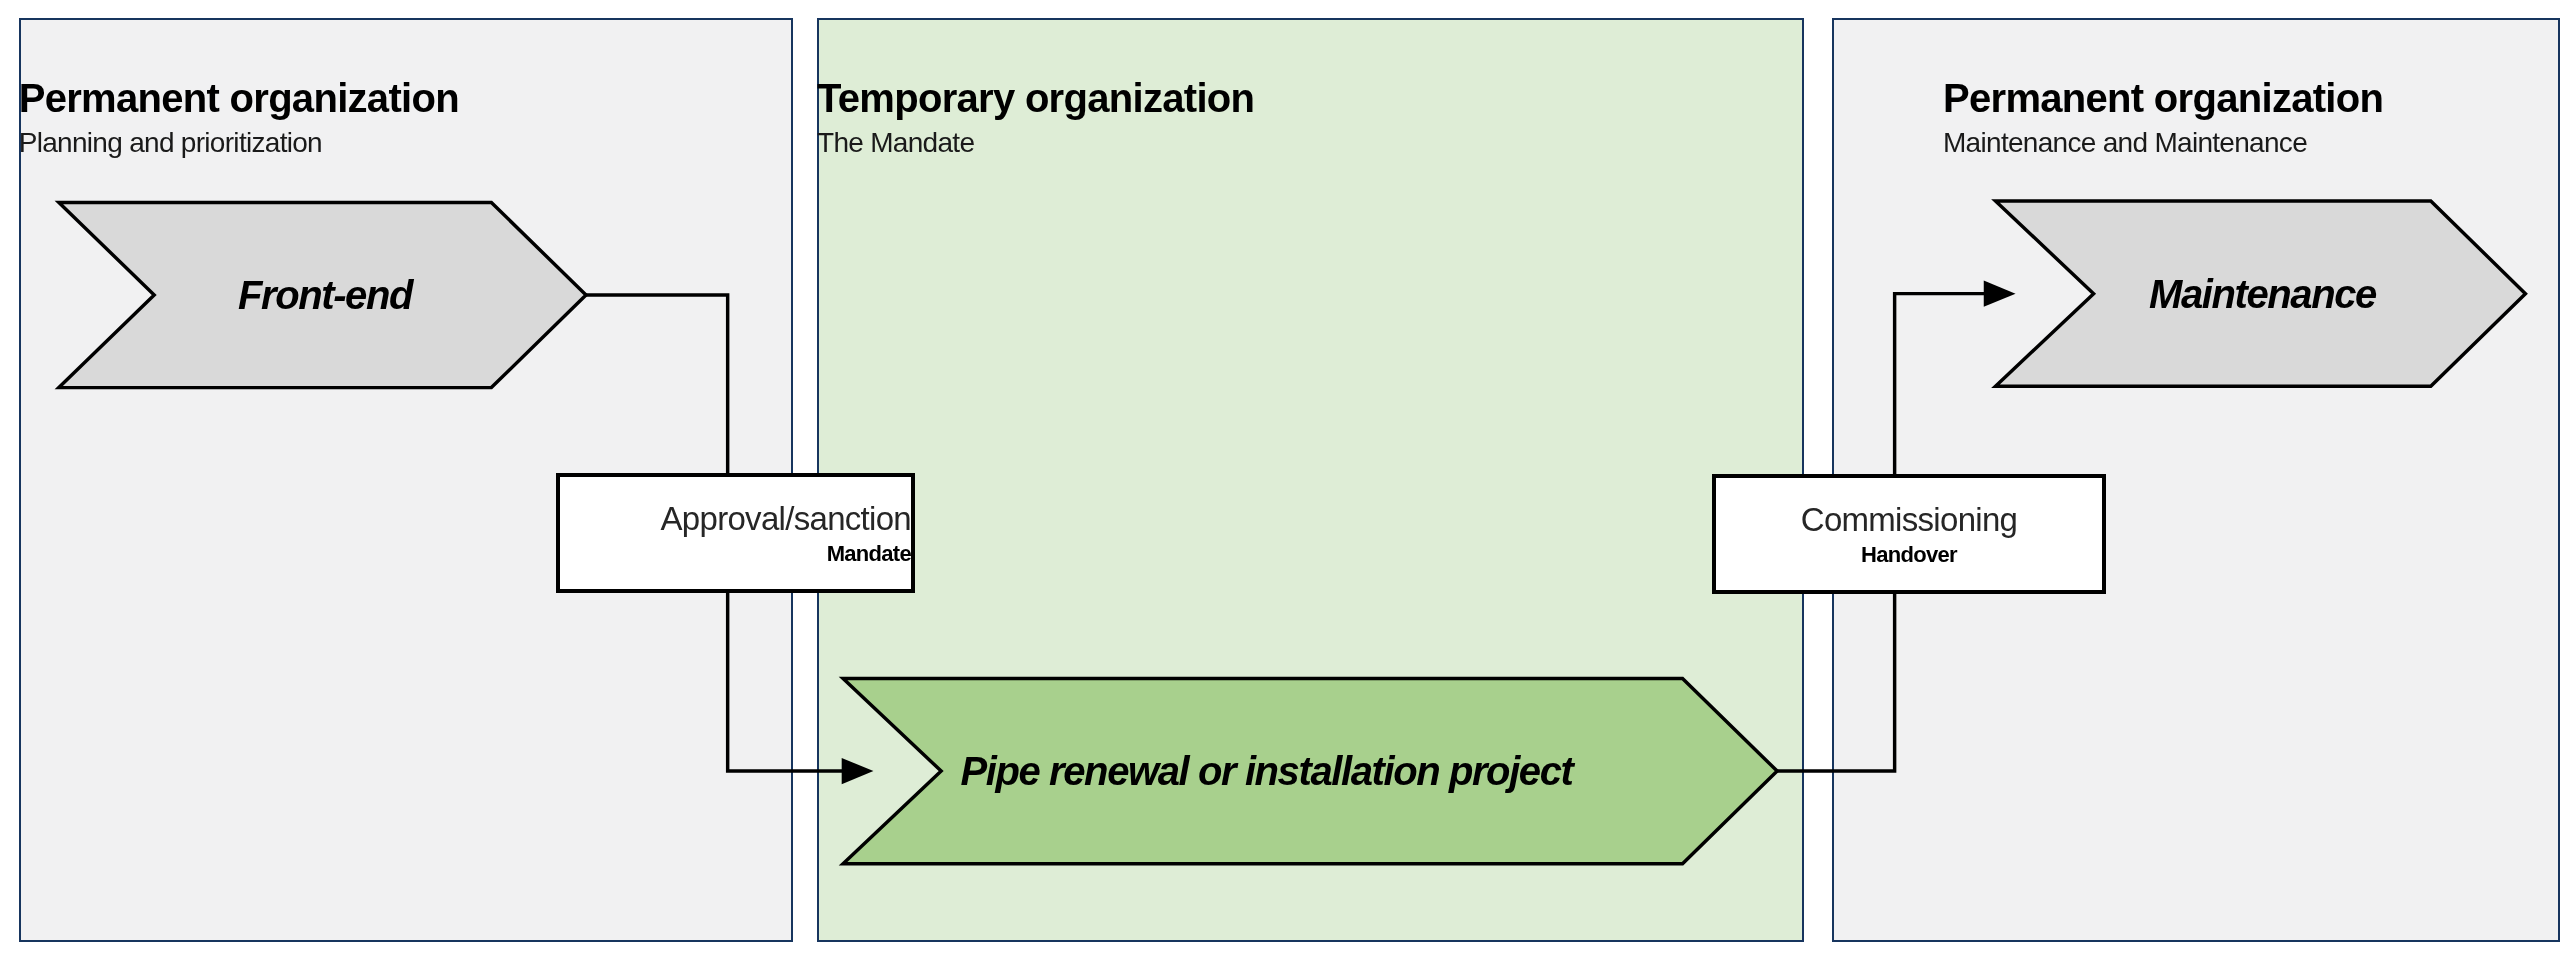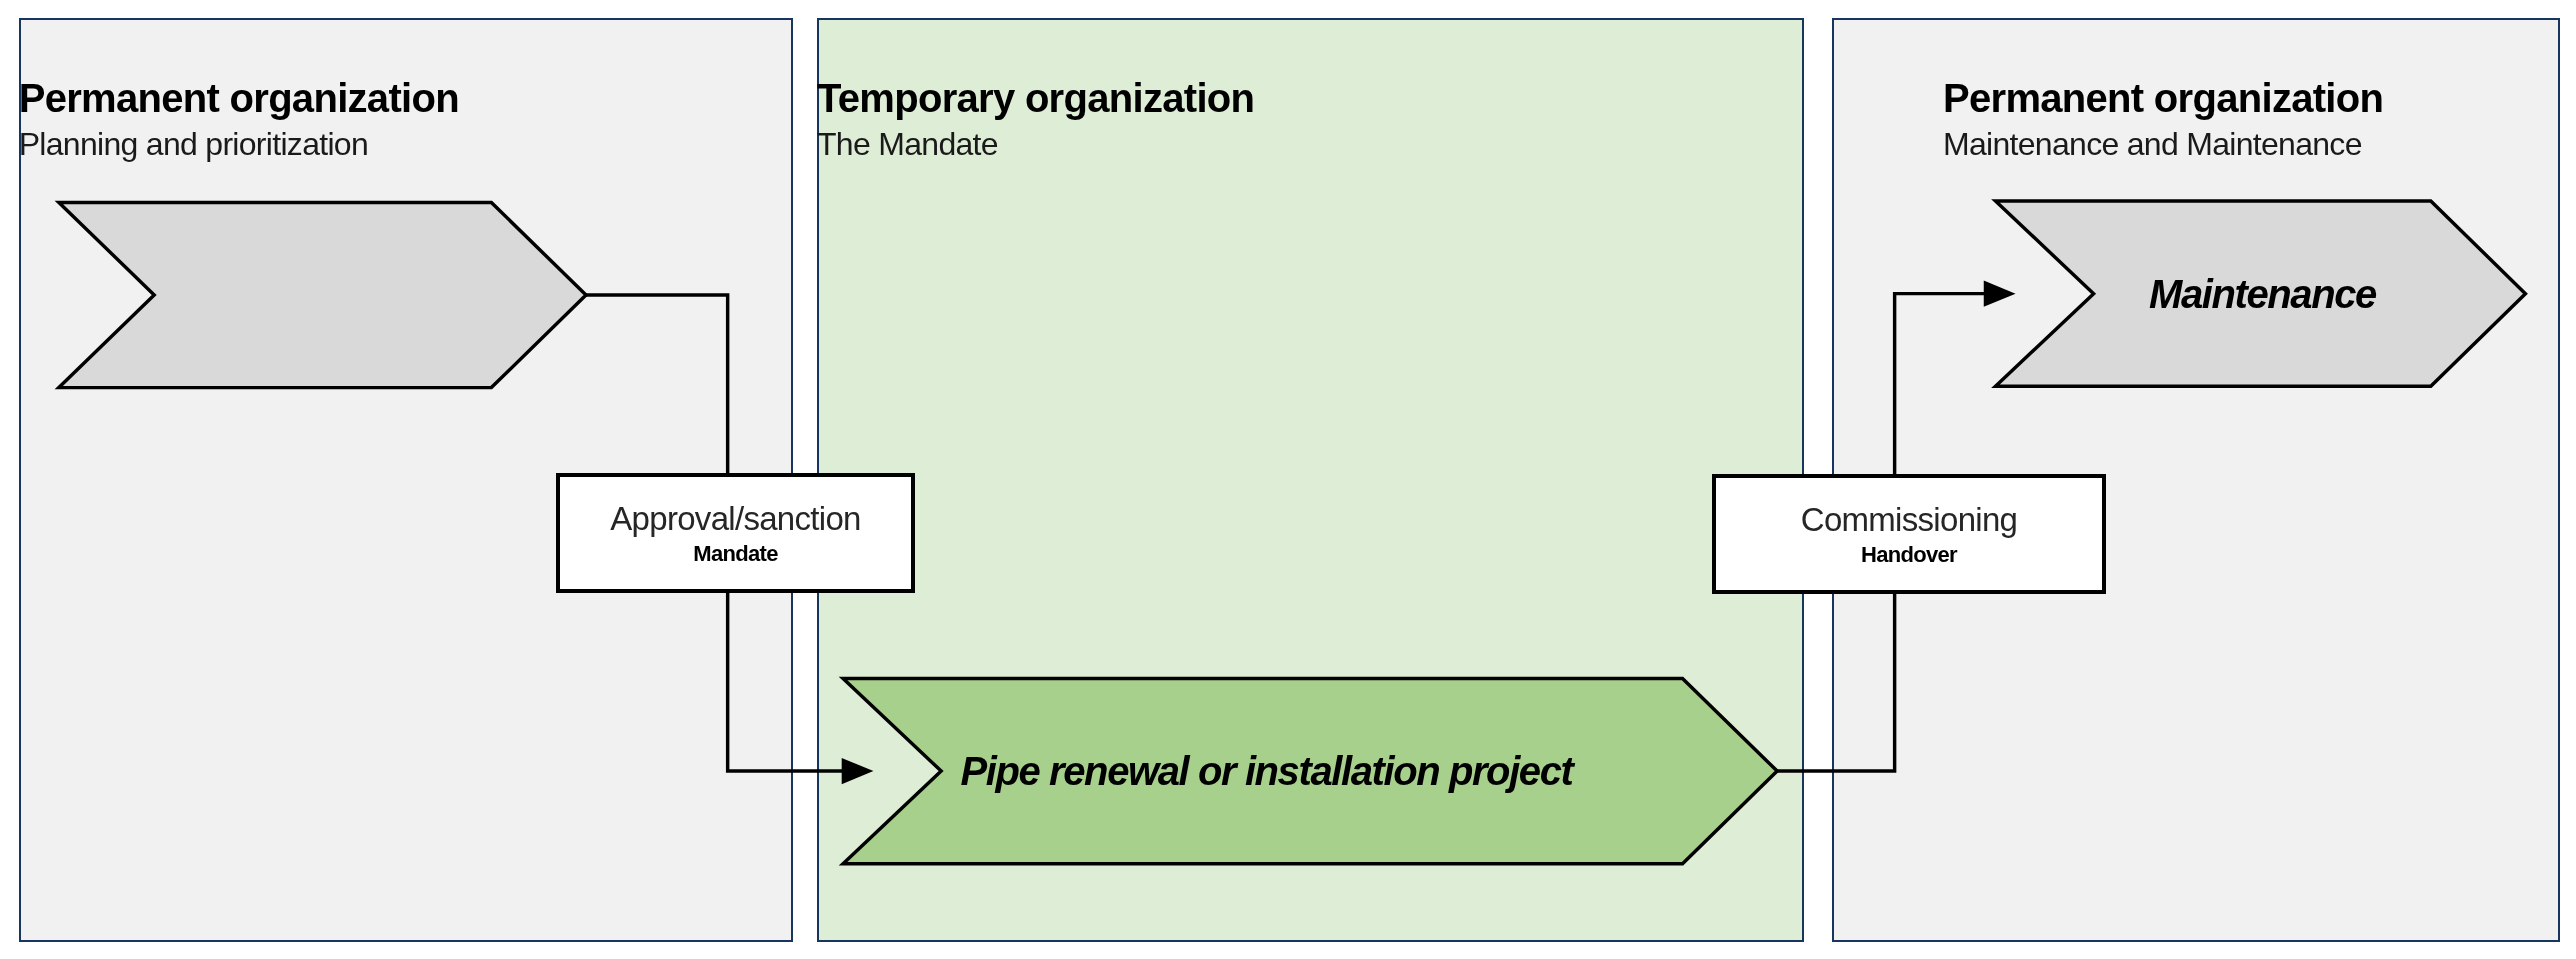--- a/index.html
+++ b/index.html
@@ -45,7 +45,7 @@
     color: #000000;
   }
   .panel-subtitle {
-    font-size: 32px;
+    font-size: 28px;
     letter-spacing: -0.7px;
     color: #1a1a1a;
     margin-top: 4.1px;

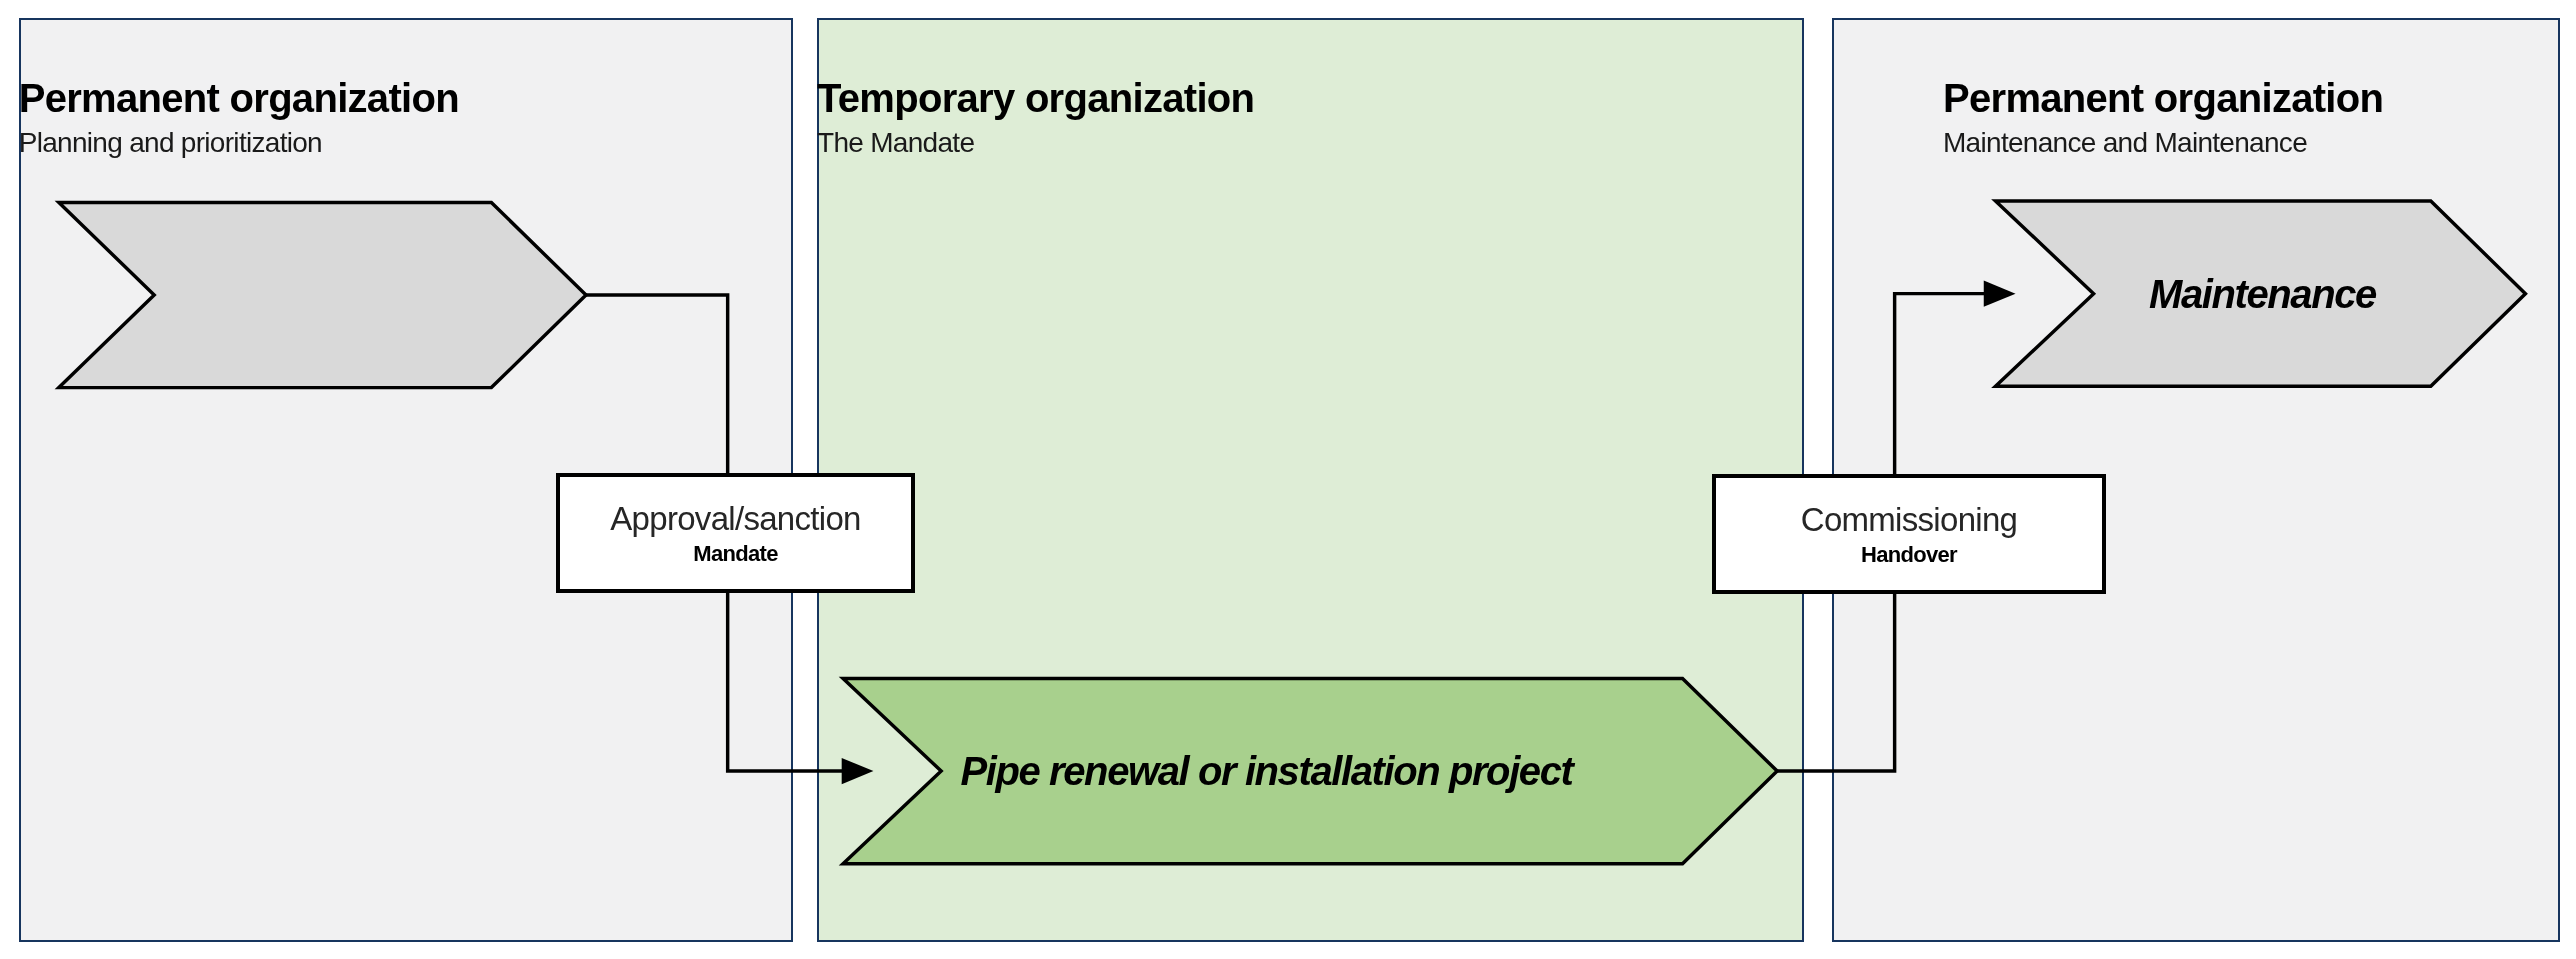--- a/index.html
+++ b/index.html
@@ -124,6 +124,7 @@
     <div class="panel-subtitle">Maintenance and Maintenance</div>
   </div>
 
+  <div class="arrow-label label-frontend">Front-end</div>
   <div class="arrow-label label-pipe">Pipe renewal or installation project</div>
   <div class="arrow-label label-operations">Maintenance</div>
 

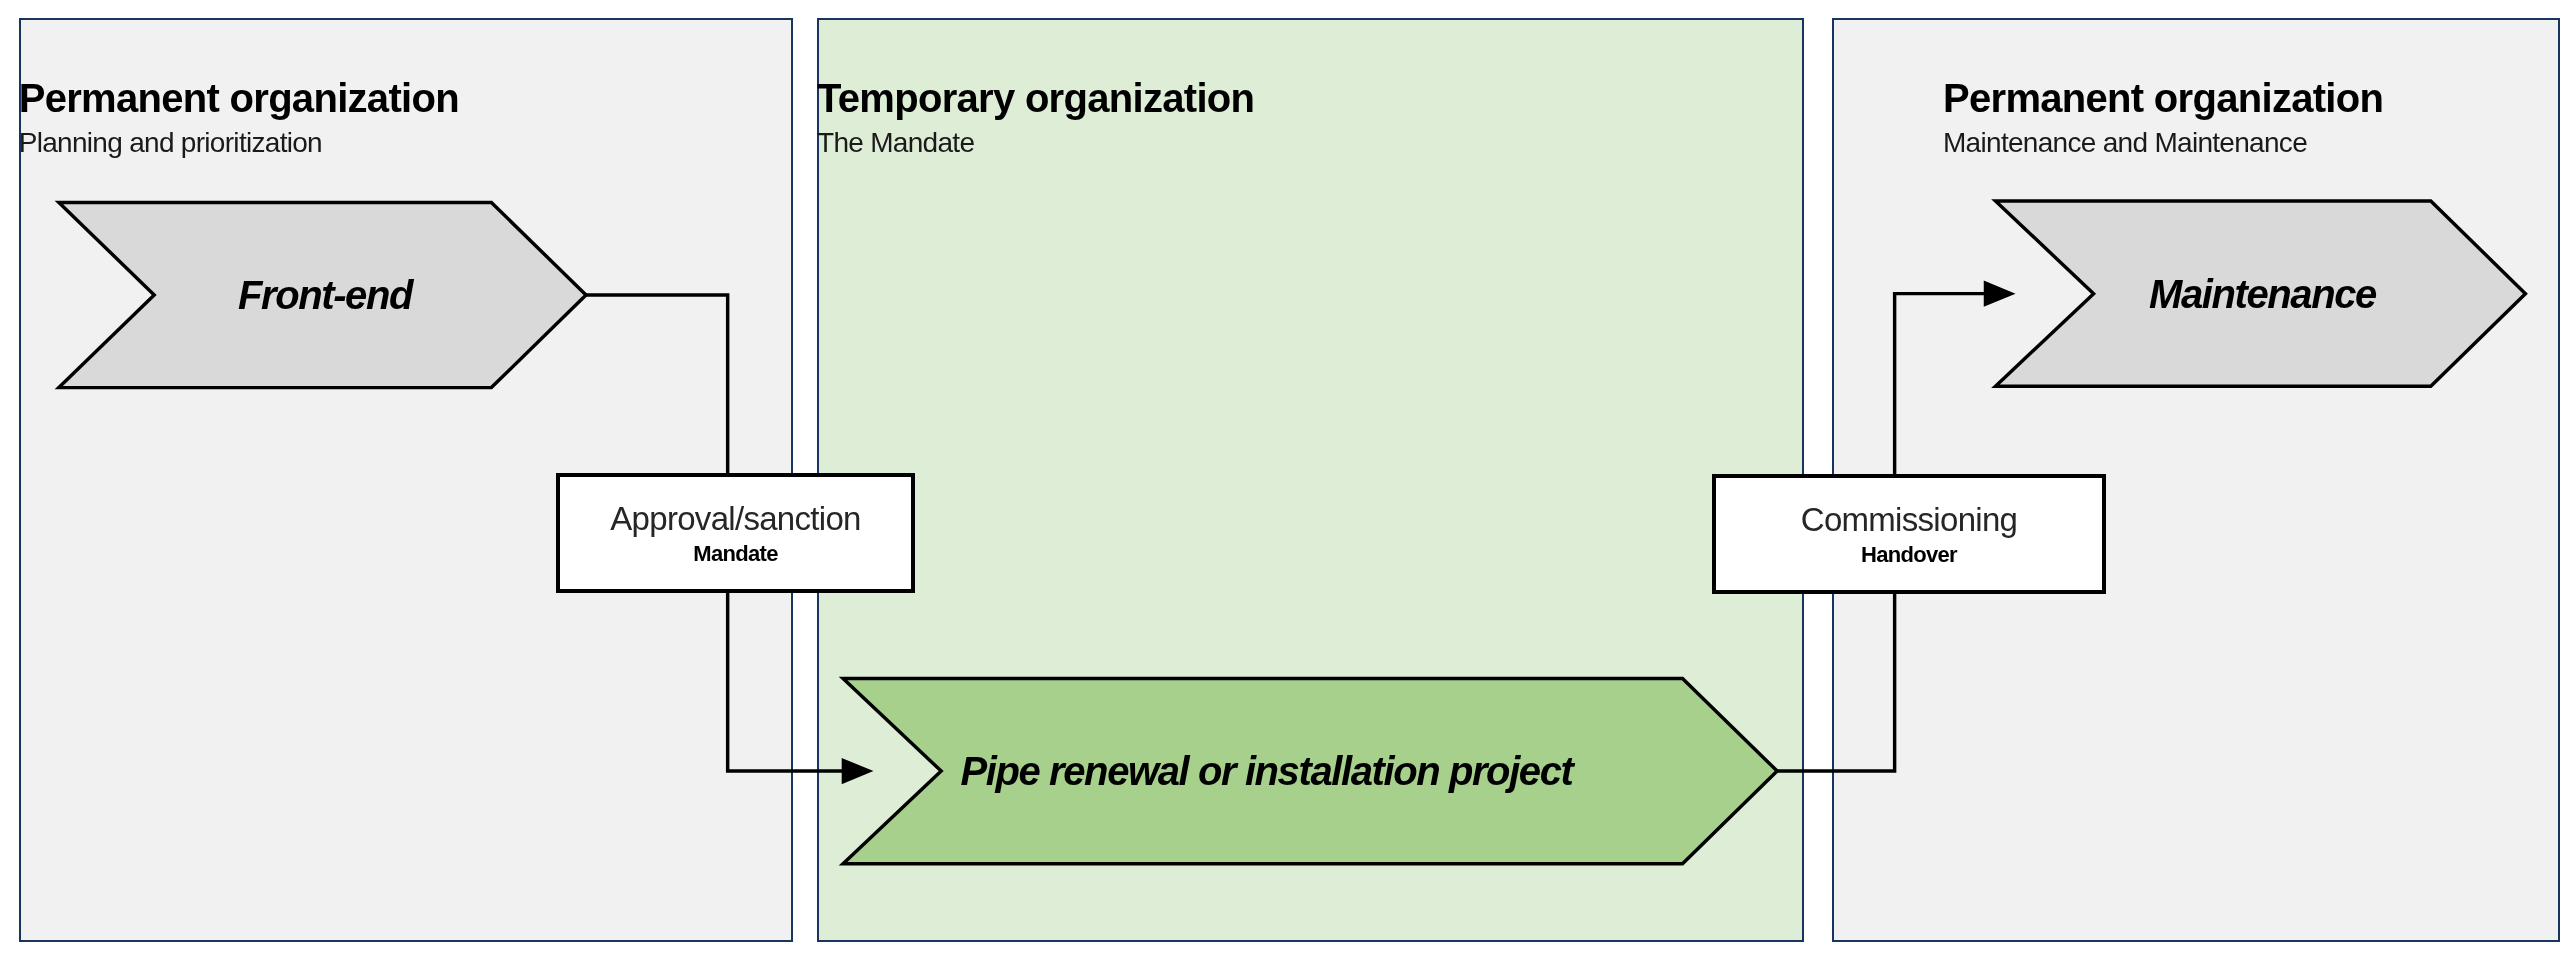--- a/index.html
+++ b/index.html
@@ -80,7 +80,7 @@
     line-height: 1.28;
     white-space: nowrap;
   }
-  .box-mandate       { left: 556px;  top: 473px; width: 359px; height: 120px; }
+  .box-mandate       { left: 556px;  top: 473px; width: 359px; height: 120px; align-items: flex-end; }
   .box-commissioning { left: 1712px; top: 474px; width: 394px; height: 120px; }
   .box-line1 { font-size: 33px; color: #262626; letter-spacing: -0.7px; }
   .box-line2 { font-size: 22px; font-weight: bold; color: #000000; letter-spacing: -0.7px; }

